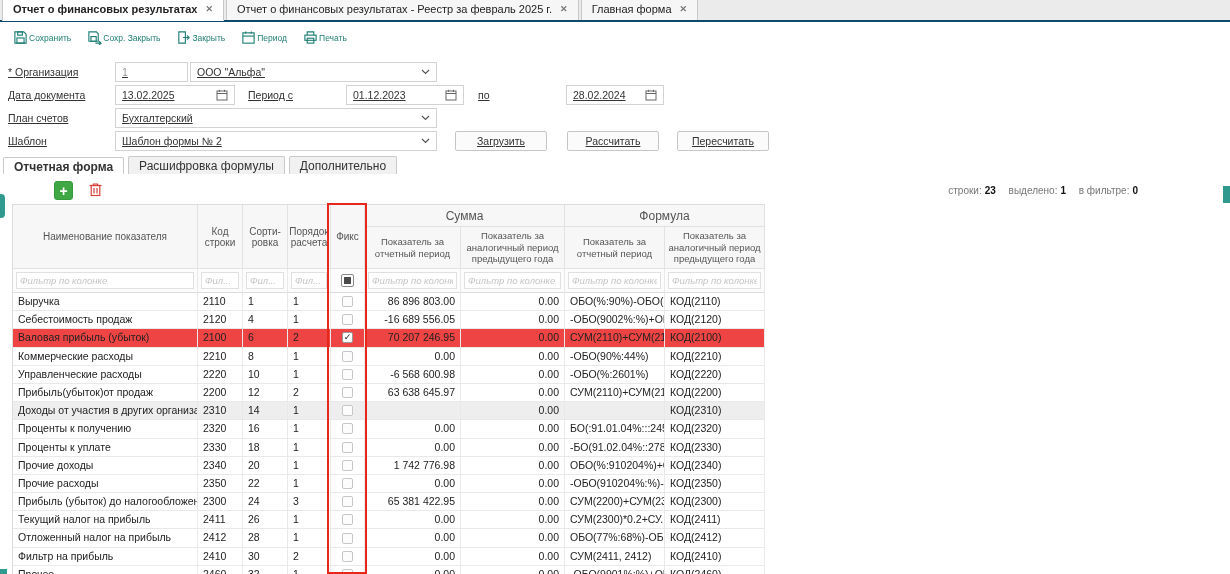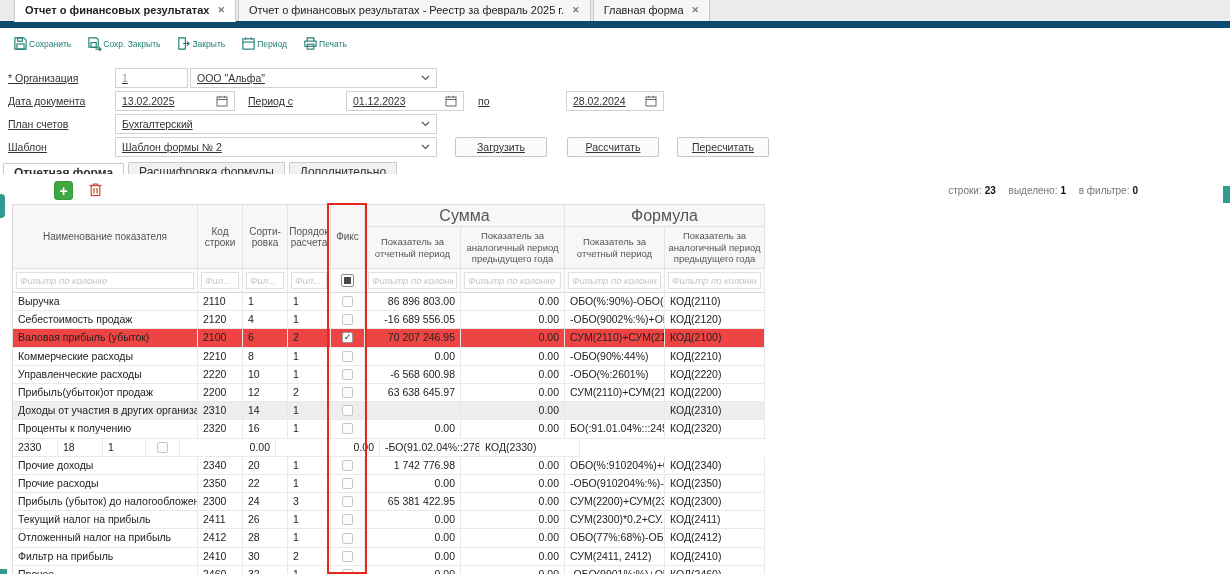--- a/index.html
+++ b/index.html
@@ -9,8 +9,8 @@
     font-family:"Liberation Sans", sans-serif; background:#fff; color:#333;
   }
   
-  .tabbar { height:28px; background:#ebebeb; border-bottom:7px solid #0c4a6e;
-            display:flex; align-items:flex-end; padding-left:14px; }
+  .tabbar { height:22px; background:#ebebeb; border-bottom:2px solid #0c4a6e;
+            display:flex; align-items:flex-end; padding-left:2px; }
   .wtab { height:24px; display:flex; align-items:center; padding:0 10px;
           background:#f6f6f6; border:1px solid #c8c8c8; border-bottom:none;
           margin-right:2px; font-size:11px; color:#222; border-radius:2px 2px 0 0;

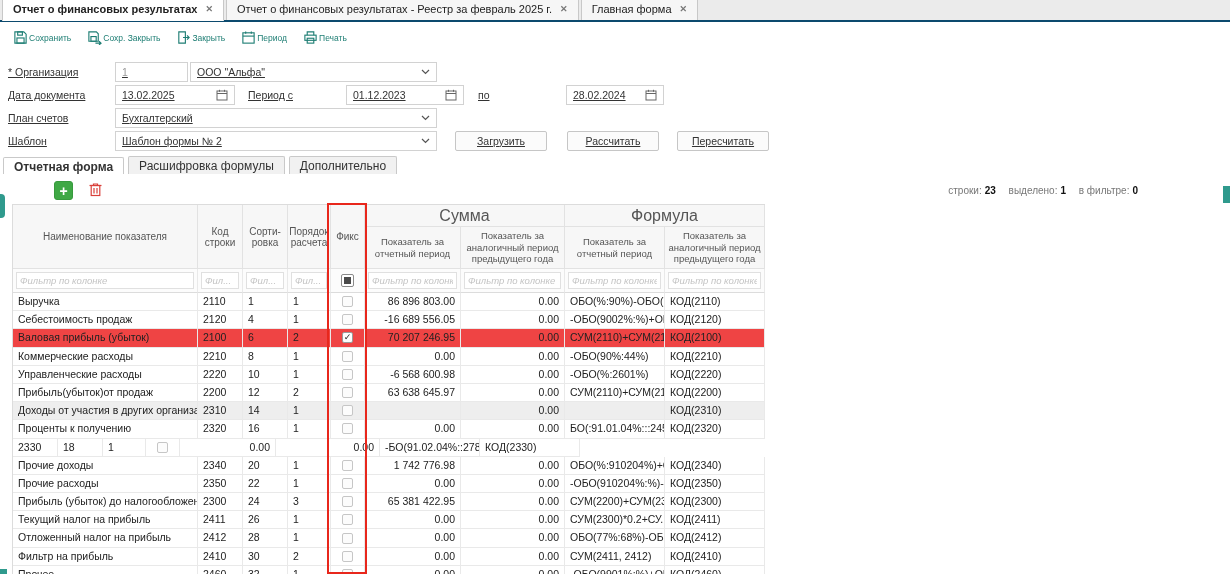--- a/index.html
+++ b/index.html
@@ -67,7 +67,7 @@
   .th.tall { height:64px; }
   .gcol { display:flex; flex-direction:column; }
   .ghead { height:22px; border-right:1px solid #e2e2e2; border-bottom:1px solid #e2e2e2;
-           display:flex; align-items:center; justify-content:center; font-size:16px; color:#555; background:#f7f7f7; }
+           display:flex; align-items:center; justify-content:center; font-size:12px; color:#555; background:#f7f7f7; }
   .gsub { display:flex; }
   .th.sub { height:42px; font-size:9.5px; line-height:11.5px; padding:2px; overflow:hidden; }
   .c-name{width:185px}.c-code{width:45px}.c-sort{width:45px}.c-order{width:43px}.c-fix{width:34px}

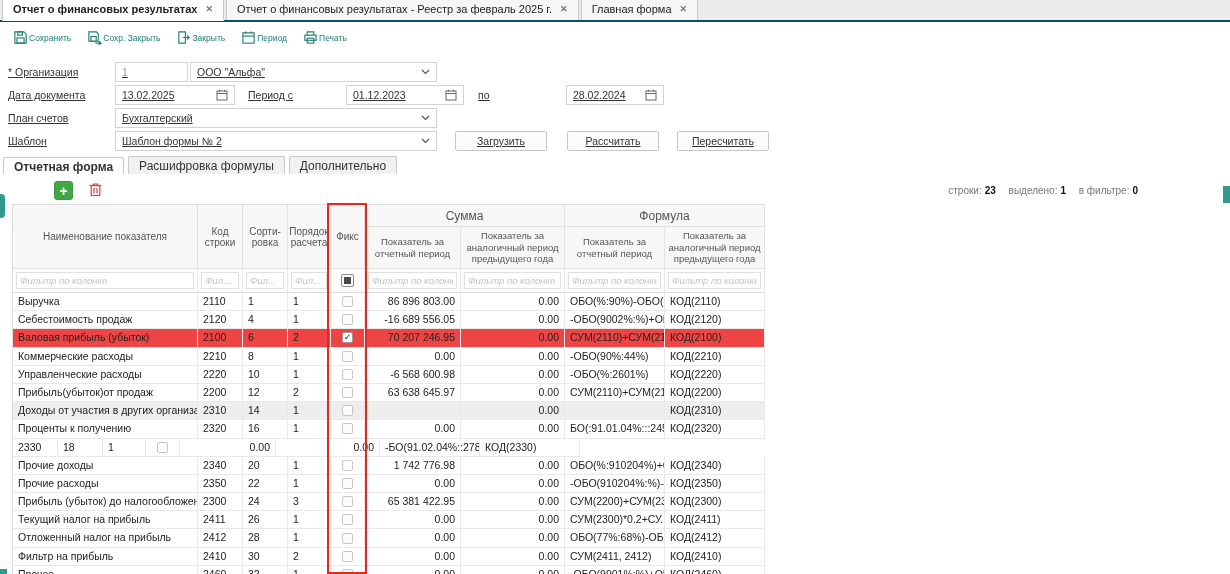--- a/index.html
+++ b/index.html
@@ -427,6 +427,7 @@
     <div class="td c-f2">КОД(2320)</div>
   </div>
           <div class="tr">
+    <div class="td c-name">Проценты к уплате</div>
     <div class="td c-code">2330</div>
     <div class="td c-sort">18</div>
     <div class="td c-order">1</div>

